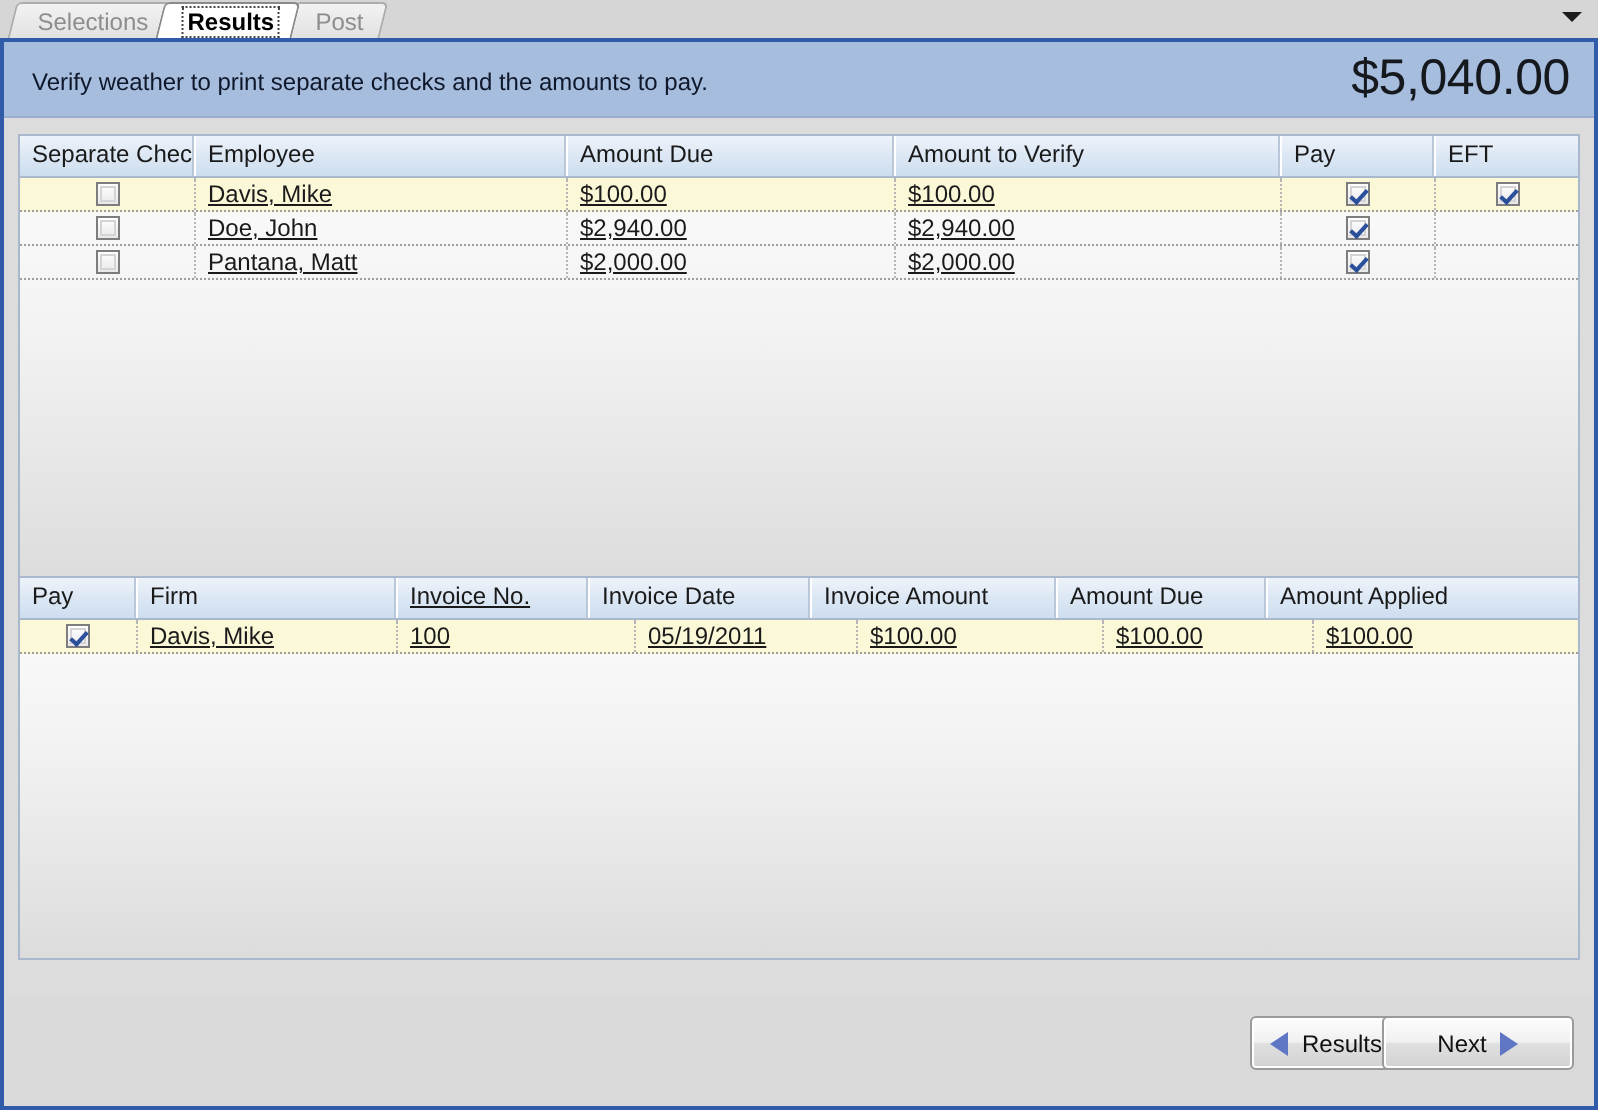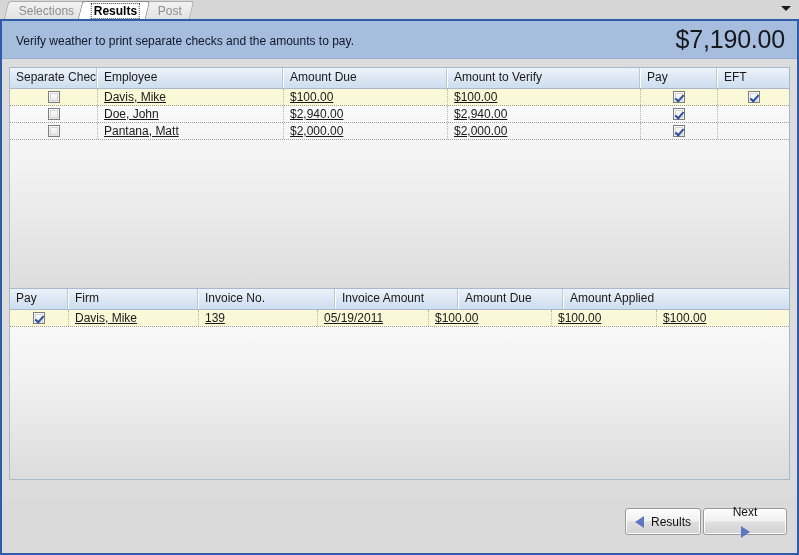--- a/index.html
+++ b/index.html
@@ -247,7 +247,7 @@
 
     <div class="headband">
       <div class="headband-text">Verify weather to print separate checks and the amounts to pay.</div>
-      <div class="headband-total">$7,190.00</div>
+      <div class="headband-total">$5,040.00</div>
     </div>
 
     <div class="grid" id="top-grid" style="left:7px; top:46px; width:781px; height:225px;">

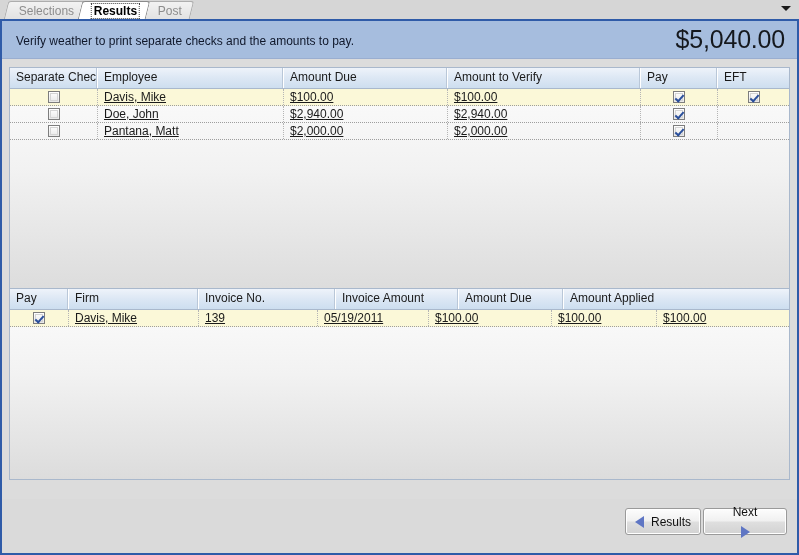--- a/index.html
+++ b/index.html
@@ -291,7 +291,7 @@
       <div class="grid-head" id="bottom-grid-head">
           <div class="gh" style="width: 59px;">Pay</div>
           <div class="gh" style="width: 130px;">Firm</div>
-          <div class="gh" style="width: 137px;">Invoice No.</div>
+          <div class="gh" style="width: 96px; text-decoration: underline;">Invoice No.</div>
           <div class="gh" style="width: 123px;">Invoice Amount</div>
           <div class="gh" style="width: 105px;">Amount Due</div>
           <div class="gh" style="width: 116px;">Amount Applied</div>

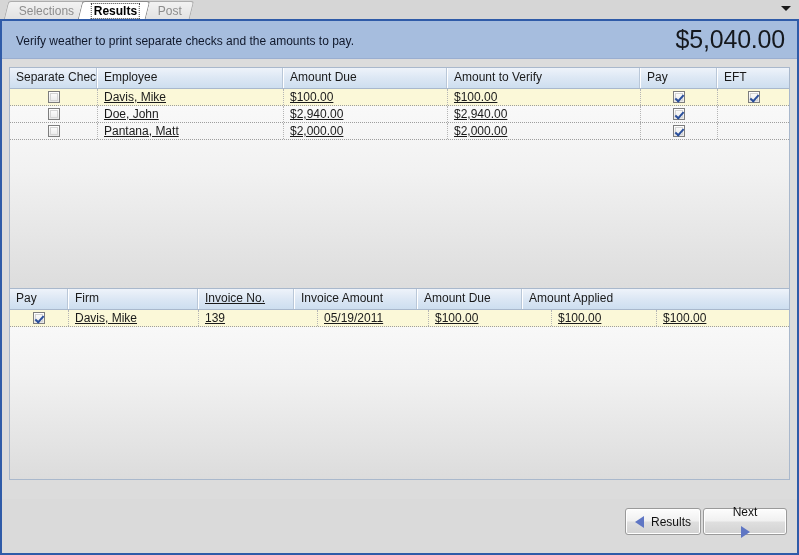--- a/index.html
+++ b/index.html
@@ -292,6 +292,7 @@
           <div class="gh" style="width: 59px;">Pay</div>
           <div class="gh" style="width: 130px;">Firm</div>
           <div class="gh" style="width: 96px; text-decoration: underline;">Invoice No.</div>
+          <div class="gh" style="width: 111px;">Invoice Date</div>
           <div class="gh" style="width: 123px;">Invoice Amount</div>
           <div class="gh" style="width: 105px;">Amount Due</div>
           <div class="gh" style="width: 116px;">Amount Applied</div>

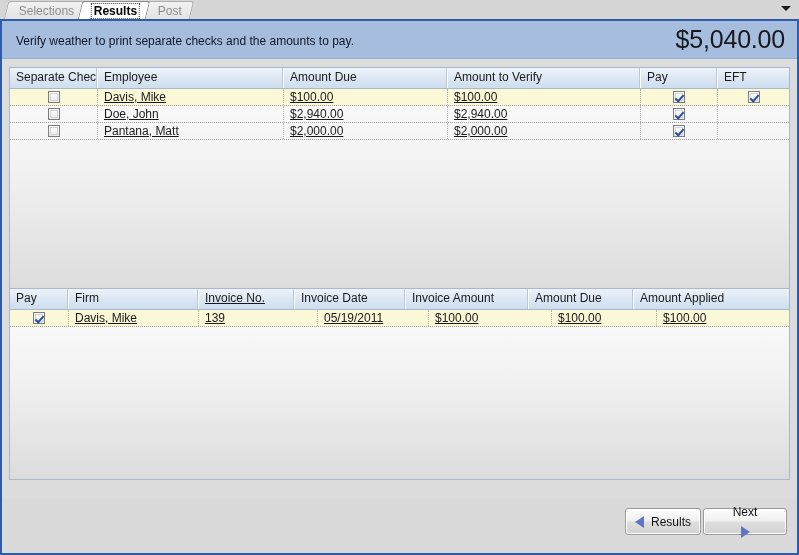--- a/index.html
+++ b/index.html
@@ -301,7 +301,7 @@
           <div class="grid-row sel">
             <div class="gc center" style="width: 59px;"><span class="cb on"></span></div>
             <div class="gc" style="width: 130px;">Davis, Mike</div>
-            <div class="gc" style="width: 119px;">139</div>
+            <div class="gc" style="width: 119px;">100</div>
             <div class="gc" style="width: 111px;">05/19/2011</div>
             <div class="gc" style="width: 123px;">$100.00</div>
             <div class="gc" style="width: 105px;">$100.00</div>

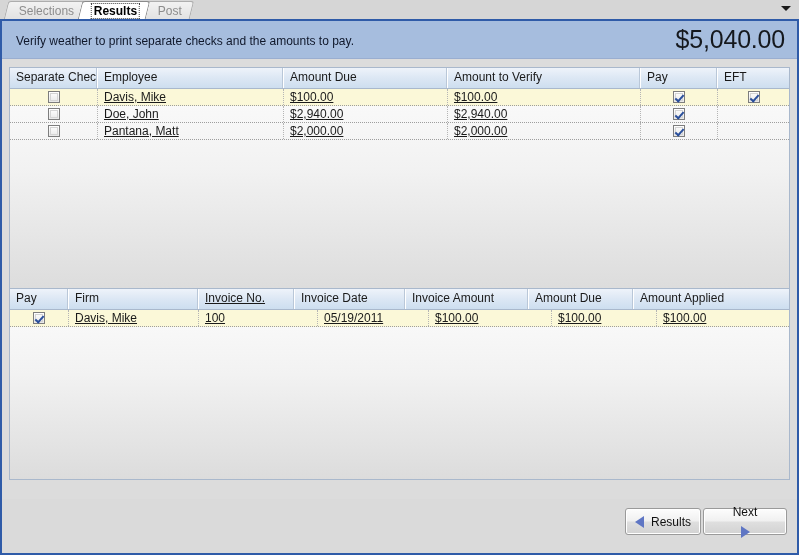--- a/index.html
+++ b/index.html
@@ -220,7 +220,7 @@
     cursor: default;
   }
   .btn-prev { right: 96px; width: 76px; }
-  .btn-next { right: 10px; width: 84px; flex-direction: column; }
+  .btn-next { right: 10px; width: 96px; }
   .arrow-l, .arrow-r {
     width: 0; height: 0;
     border-top: 6px solid transparent;

